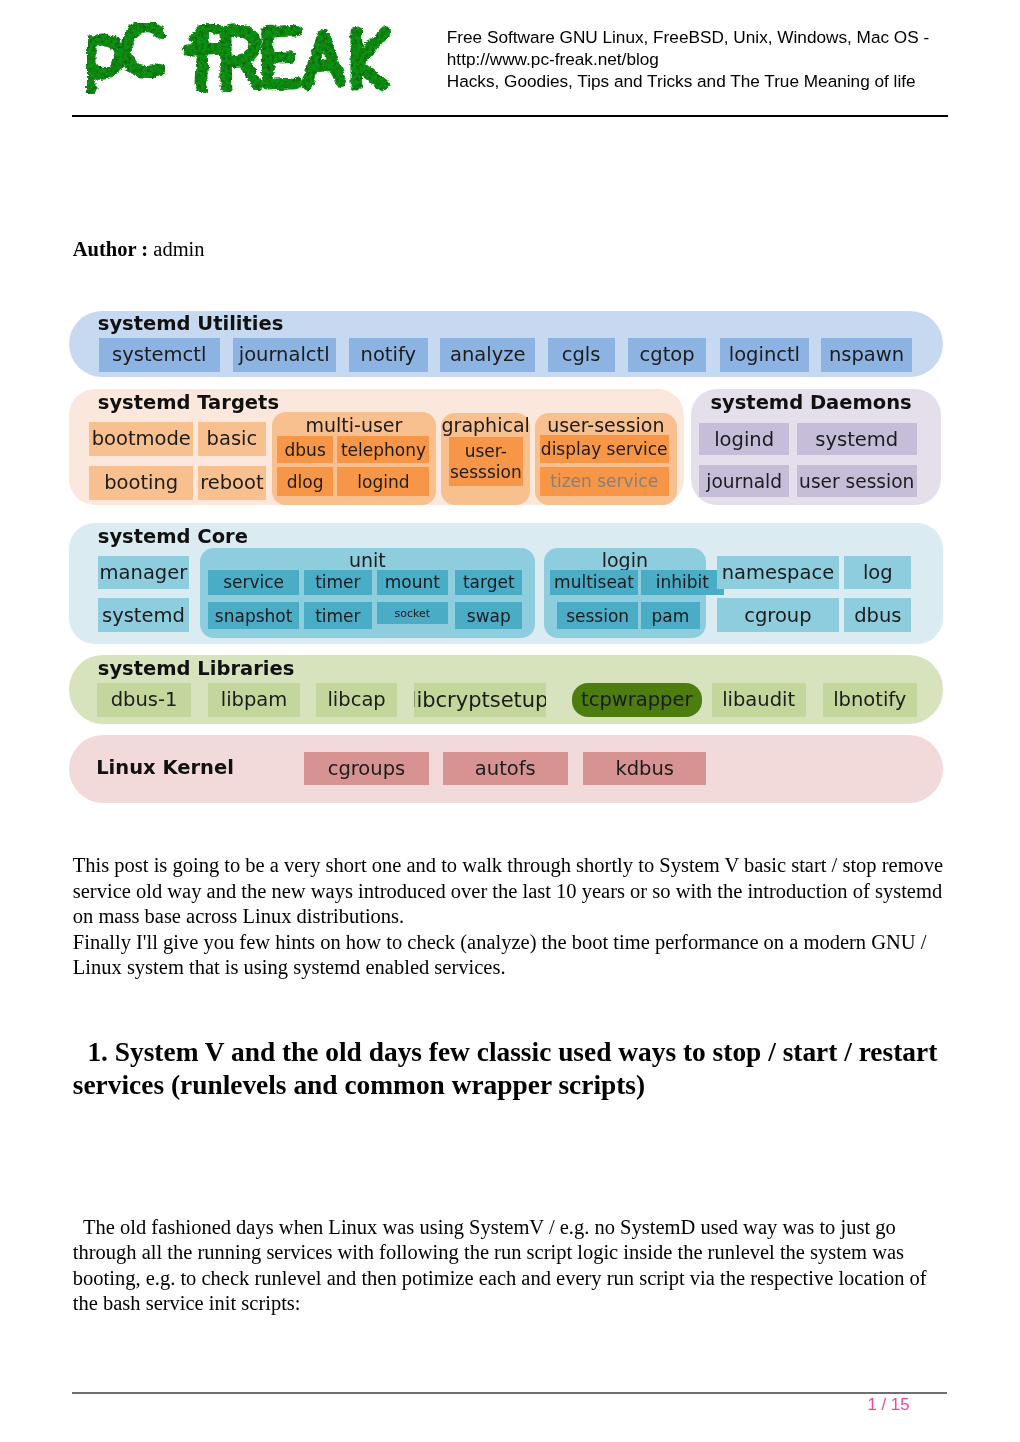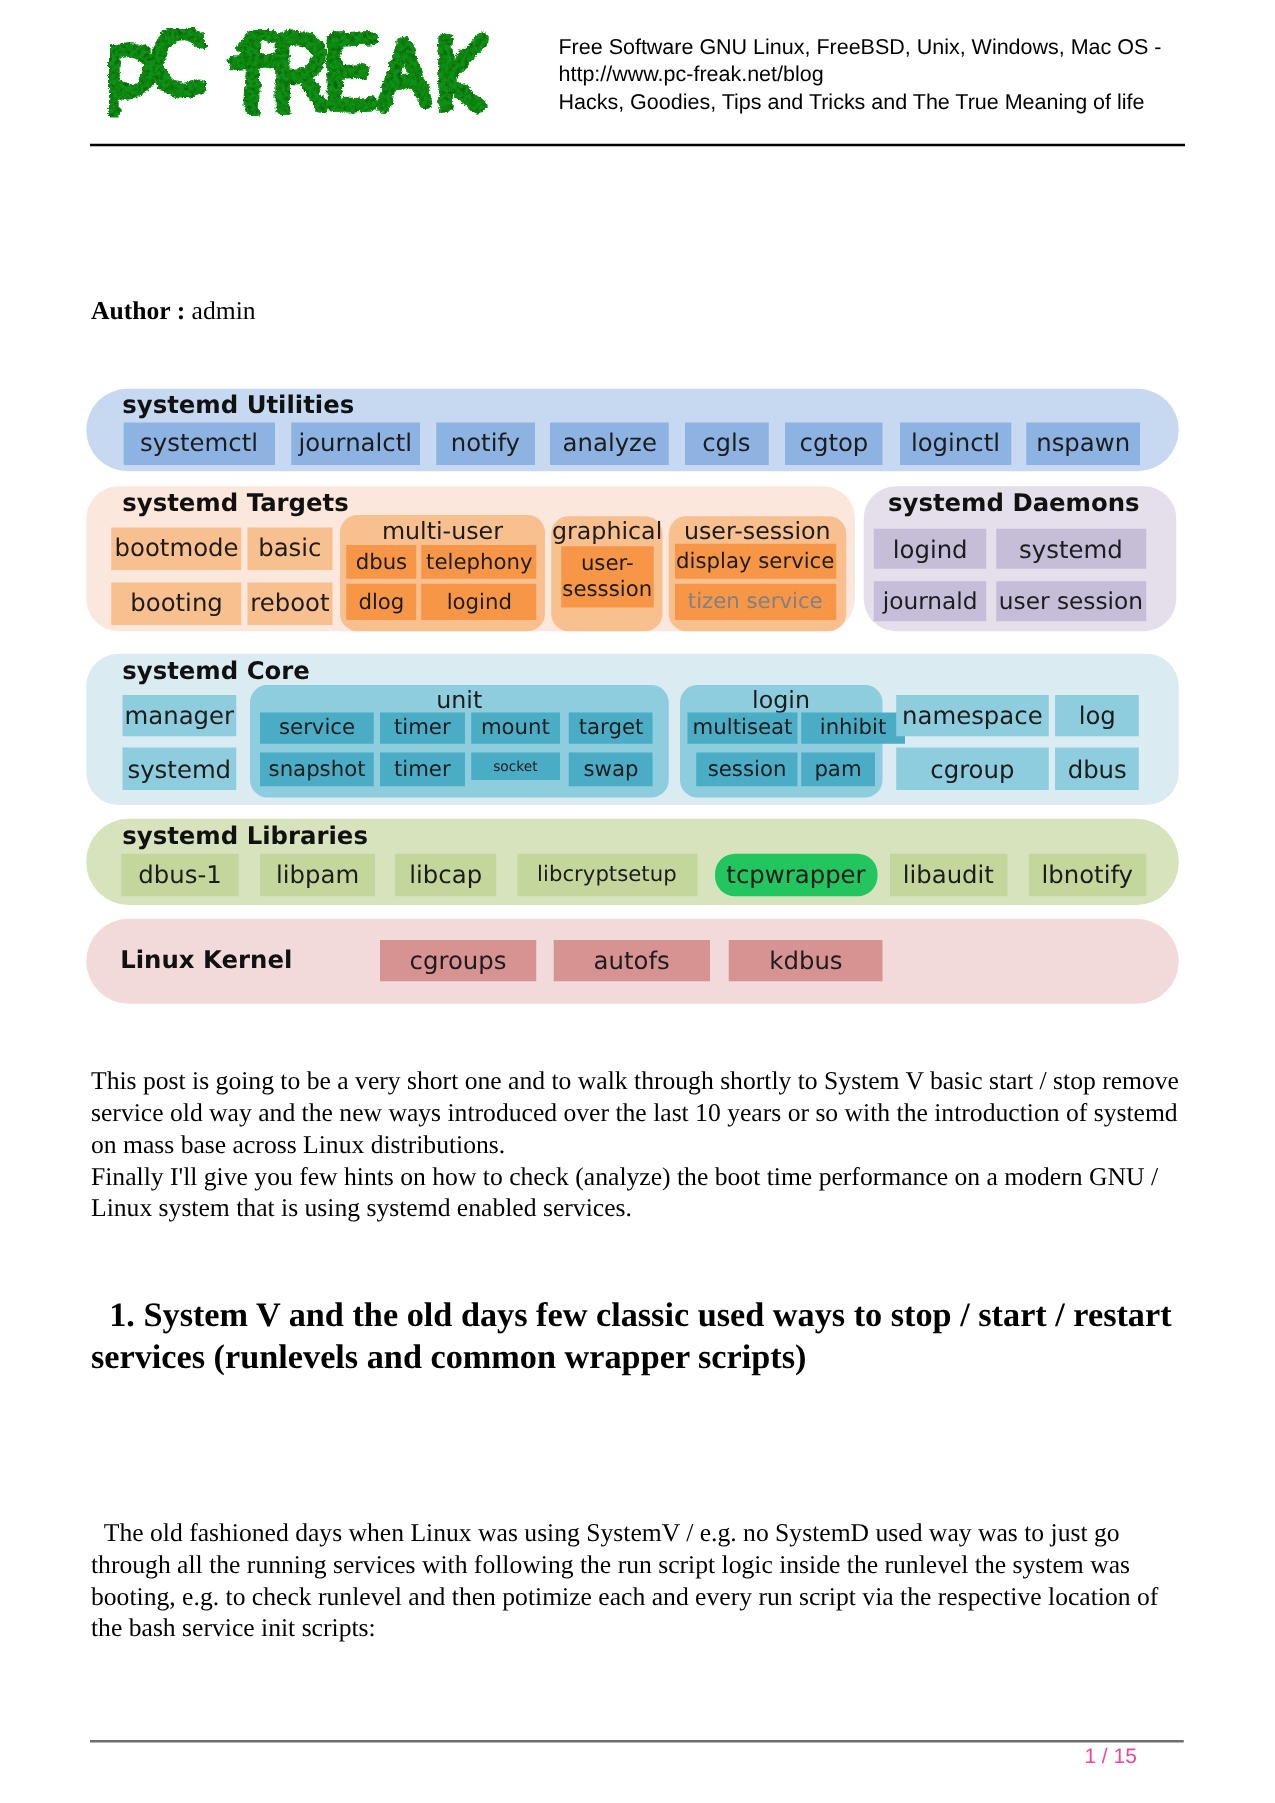--- a/index.html
+++ b/index.html
@@ -200,7 +200,7 @@
         <div class="pill" style="left: 29.4px; top: 377.8px; width: 93.3px; height: 34.4px; background: rgb(195, 214, 155); font-size: 19.5px;">dbus-1</div>
         <div class="pill" style="left: 139.8px; top: 377.8px; width: 92.5px; height: 34.4px; background: rgb(195, 214, 155); font-size: 19.5px;">libpam</div>
         <div class="pill" style="left: 248.2px; top: 377.8px; width: 80.8px; height: 34.4px; background: rgb(195, 214, 155); font-size: 19.5px;">libcap</div>
-        <div class="pill" style="left: 345.5px; top: 377.8px; width: 144px; height: 34.4px; background: rgb(195, 214, 155); font-size: 17px;">libcryptsetup</div>
+        <div class="pill" style="left: 345.5px; top: 377.8px; width: 132px; height: 34.4px; background: rgb(195, 214, 155); font-size: 21px;">libcryptsetup</div>
         <div class="pill" style="left: 503.5px; top: 377.8px; width: 130.6px; height: 34.4px; background: #22c55e; font-size: 19.5px; border-radius: 16px;">tcpwrapper</div>
         <div class="pill" style="left: 643.7px; top: 377.8px; width: 93.9px; height: 34.4px; background: rgb(195, 214, 155); font-size: 19.5px;">libaudit</div>
         <div class="pill" style="left: 754.9px; top: 377.8px; width: 93.8px; height: 34.4px; background: rgb(195, 214, 155); font-size: 19.5px;">lbnotify</div>

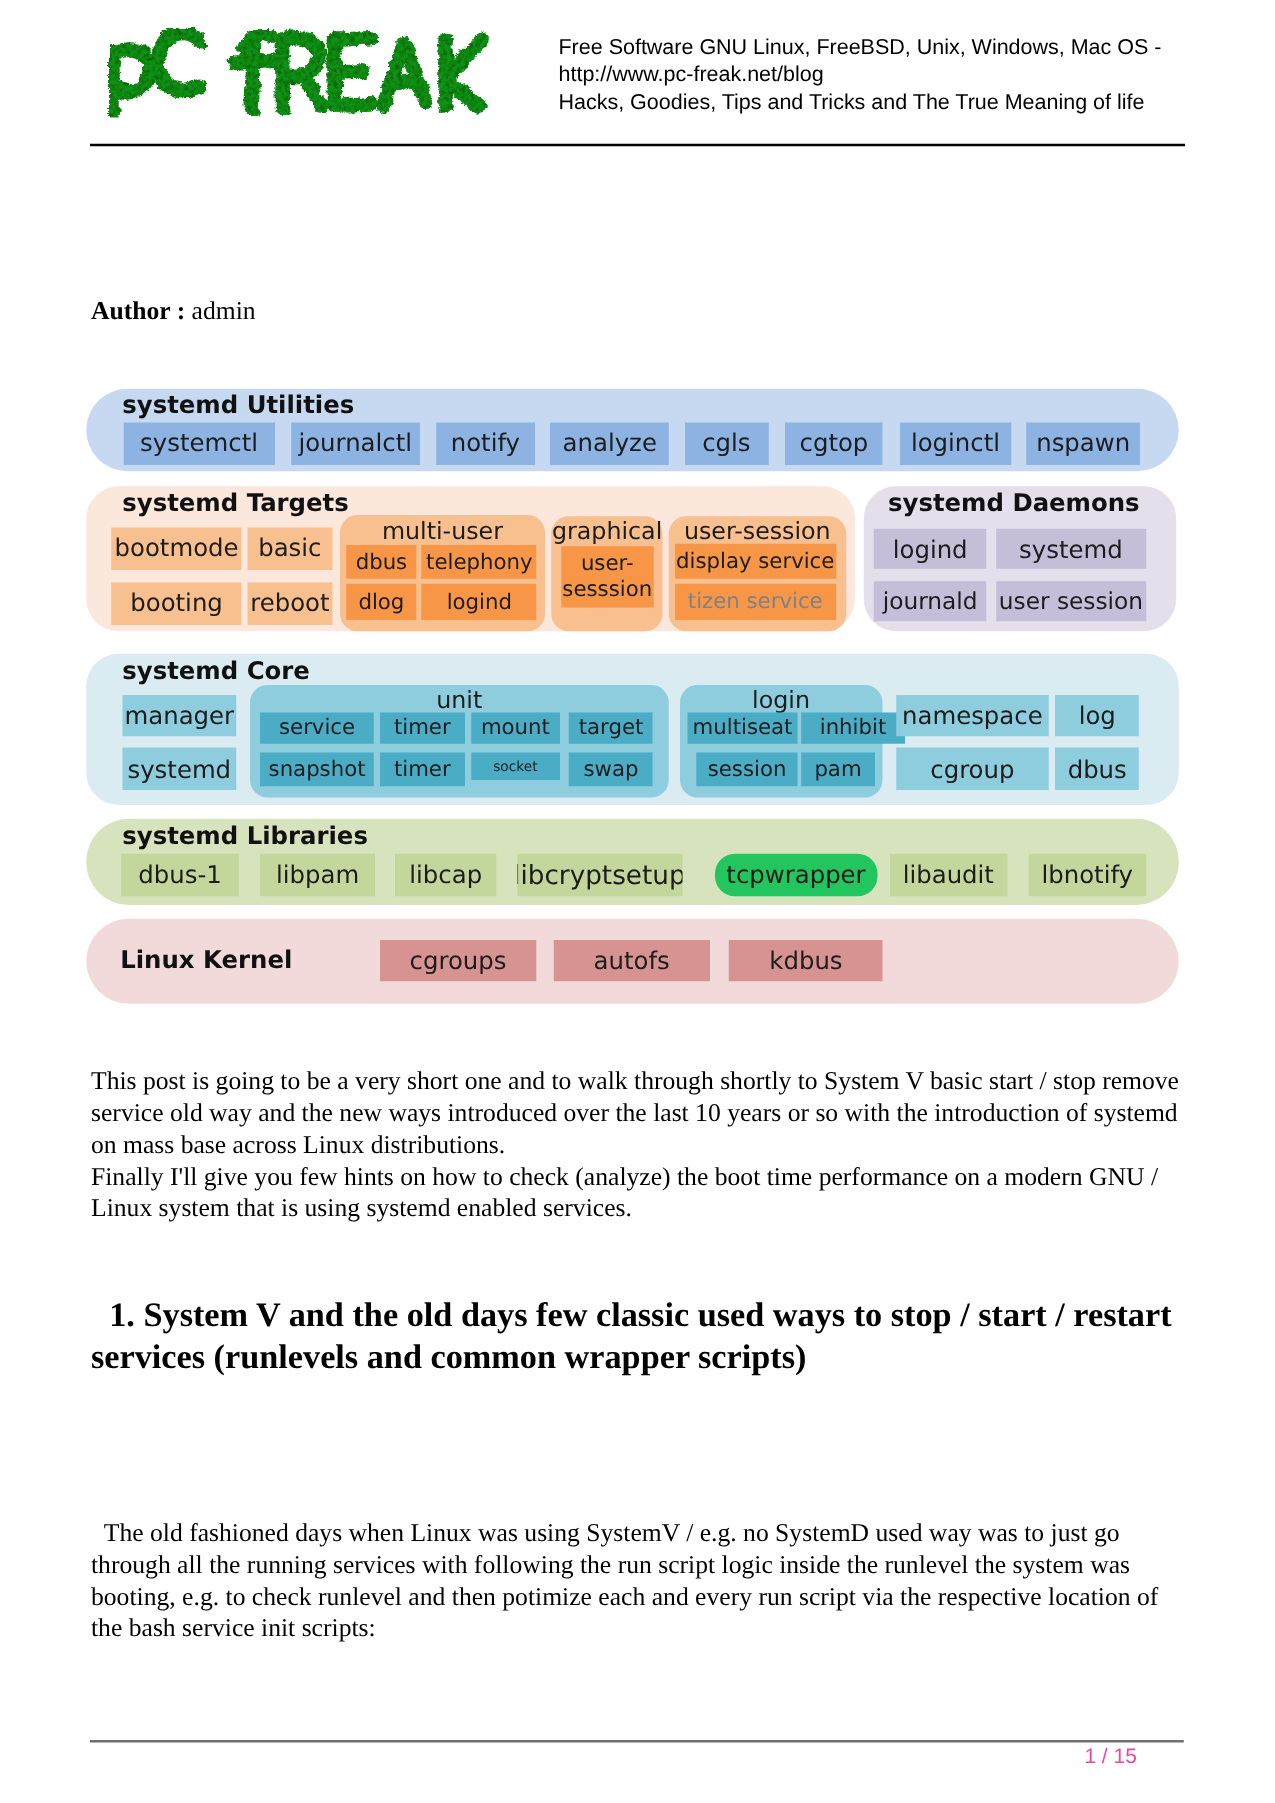--- a/index.html
+++ b/index.html
@@ -201,7 +201,7 @@
         <div class="pill" style="left: 139.8px; top: 377.8px; width: 92.5px; height: 34.4px; background: rgb(195, 214, 155); font-size: 19.5px;">libpam</div>
         <div class="pill" style="left: 248.2px; top: 377.8px; width: 80.8px; height: 34.4px; background: rgb(195, 214, 155); font-size: 19.5px;">libcap</div>
         <div class="pill" style="left: 345.5px; top: 377.8px; width: 132px; height: 34.4px; background: rgb(195, 214, 155); font-size: 21px;">libcryptsetup</div>
-        <div class="pill" style="left: 503.5px; top: 377.8px; width: 130.6px; height: 34.4px; background: #22c55e; font-size: 19.5px; border-radius: 16px;">tcpwrapper</div>
+        <div class="pill" style="left: 503.5px; top: 377.8px; width: 130.6px; height: 34.4px; background: #4d7c0f; font-size: 19.5px; border-radius: 16px;">tcpwrapper</div>
         <div class="pill" style="left: 643.7px; top: 377.8px; width: 93.9px; height: 34.4px; background: rgb(195, 214, 155); font-size: 19.5px;">libaudit</div>
         <div class="pill" style="left: 754.9px; top: 377.8px; width: 93.8px; height: 34.4px; background: rgb(195, 214, 155); font-size: 19.5px;">lbnotify</div>
         <div class="pill" style="left: 236.2px; top: 447px; width: 124.5px; height: 33.2px; background: rgb(215, 146, 146); font-size: 19.5px;">cgroups</div>

